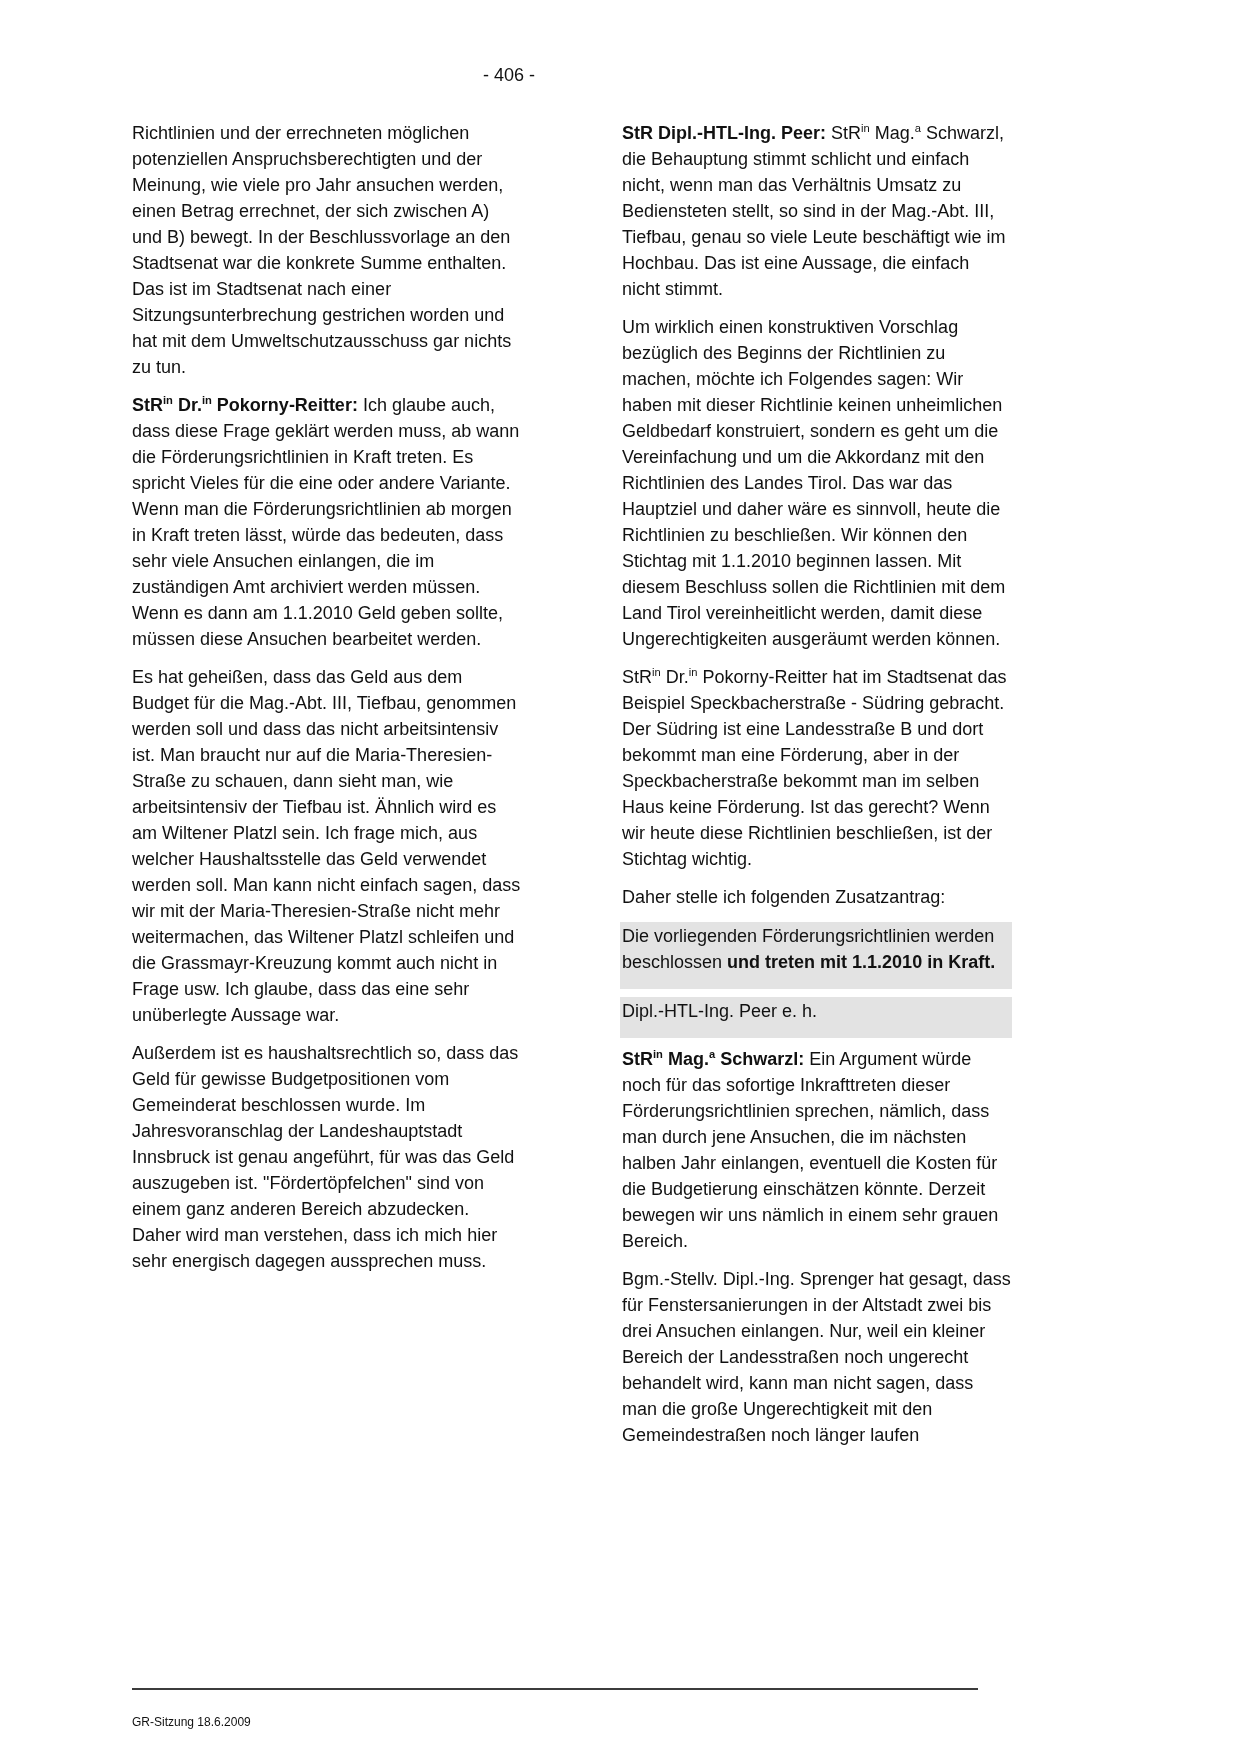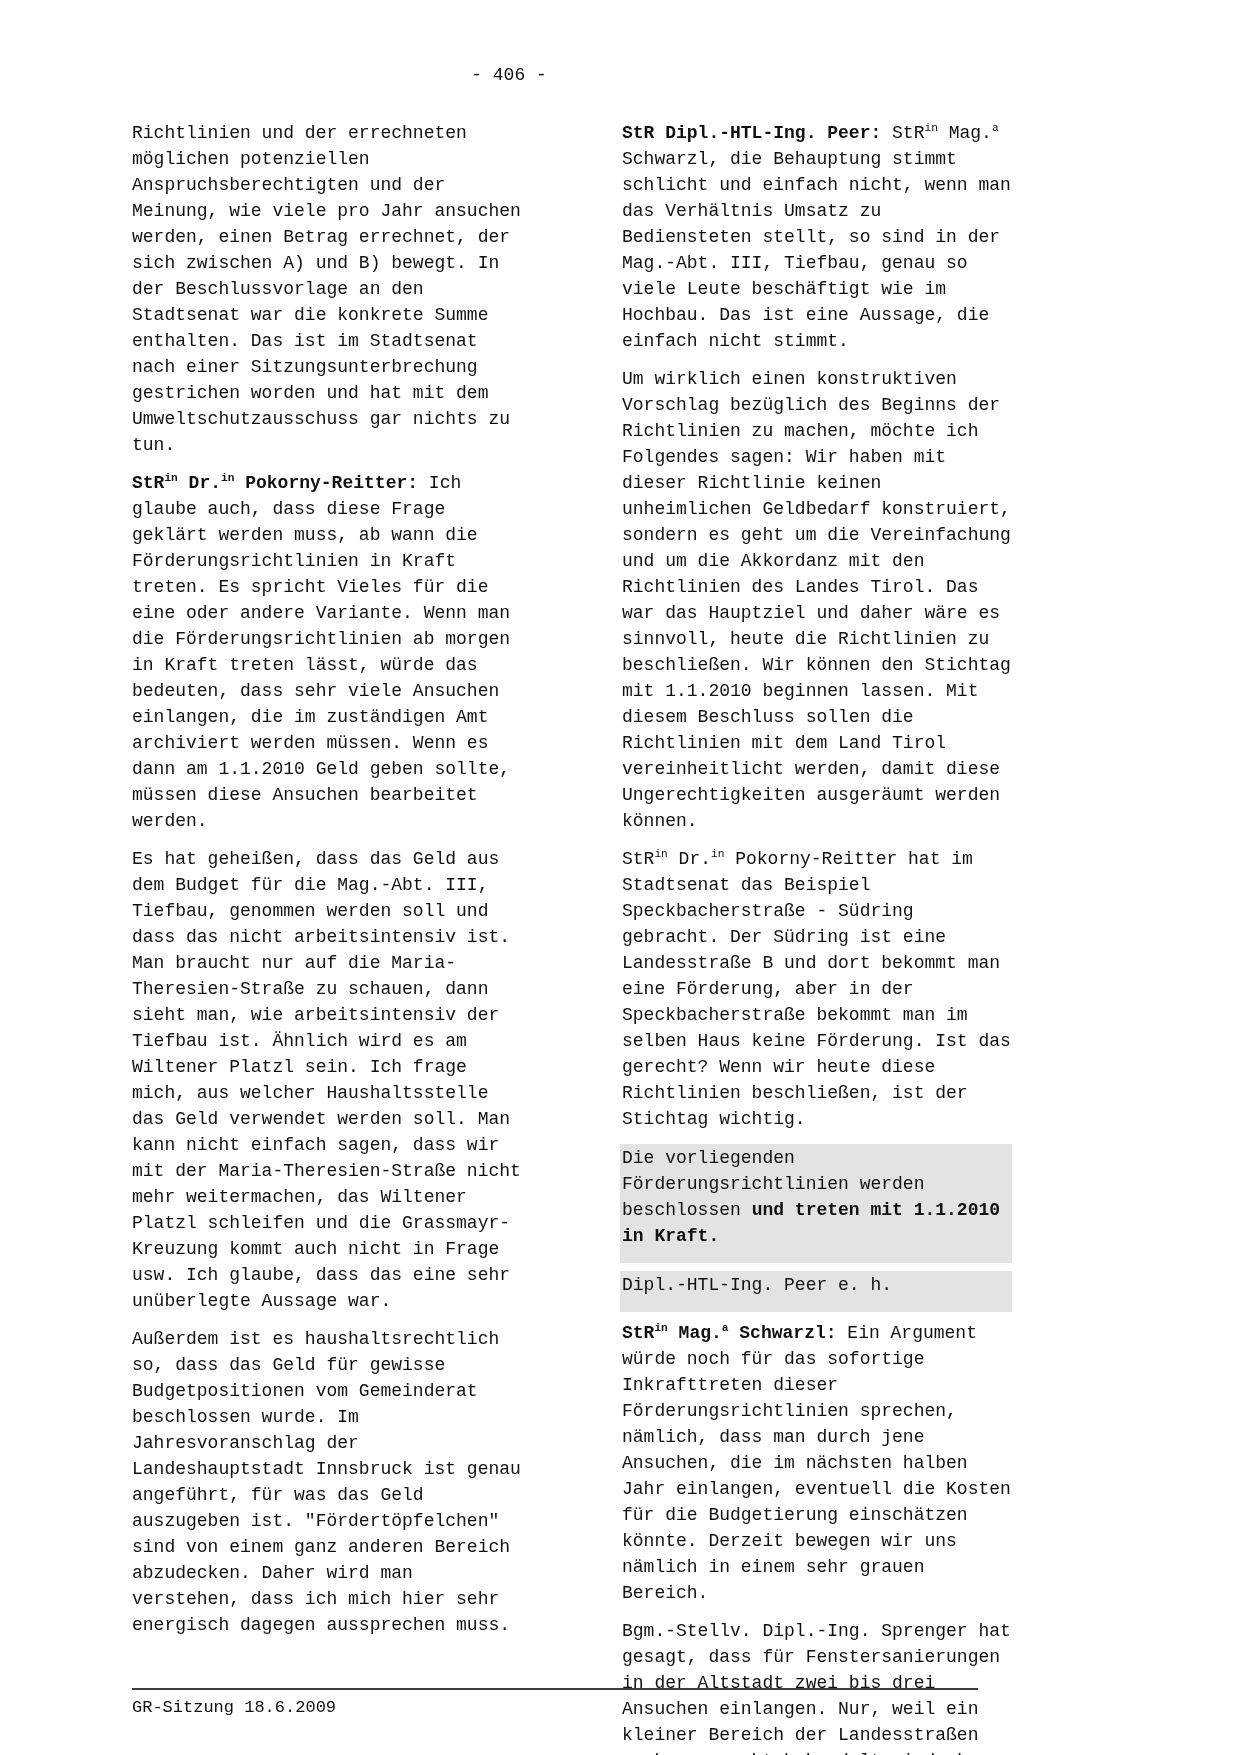--- a/index.html
+++ b/index.html
@@ -15,7 +15,7 @@
     height: 1755px;
     background: var(--paper);
     color: var(--ink);
-    font-family: Liberation Mono, monospace;
+    font-family: Liberation Sans, sans-serif;
     font-size: 18px;
     line-height: 26px;
     padding: 62px 262px 0 132px;

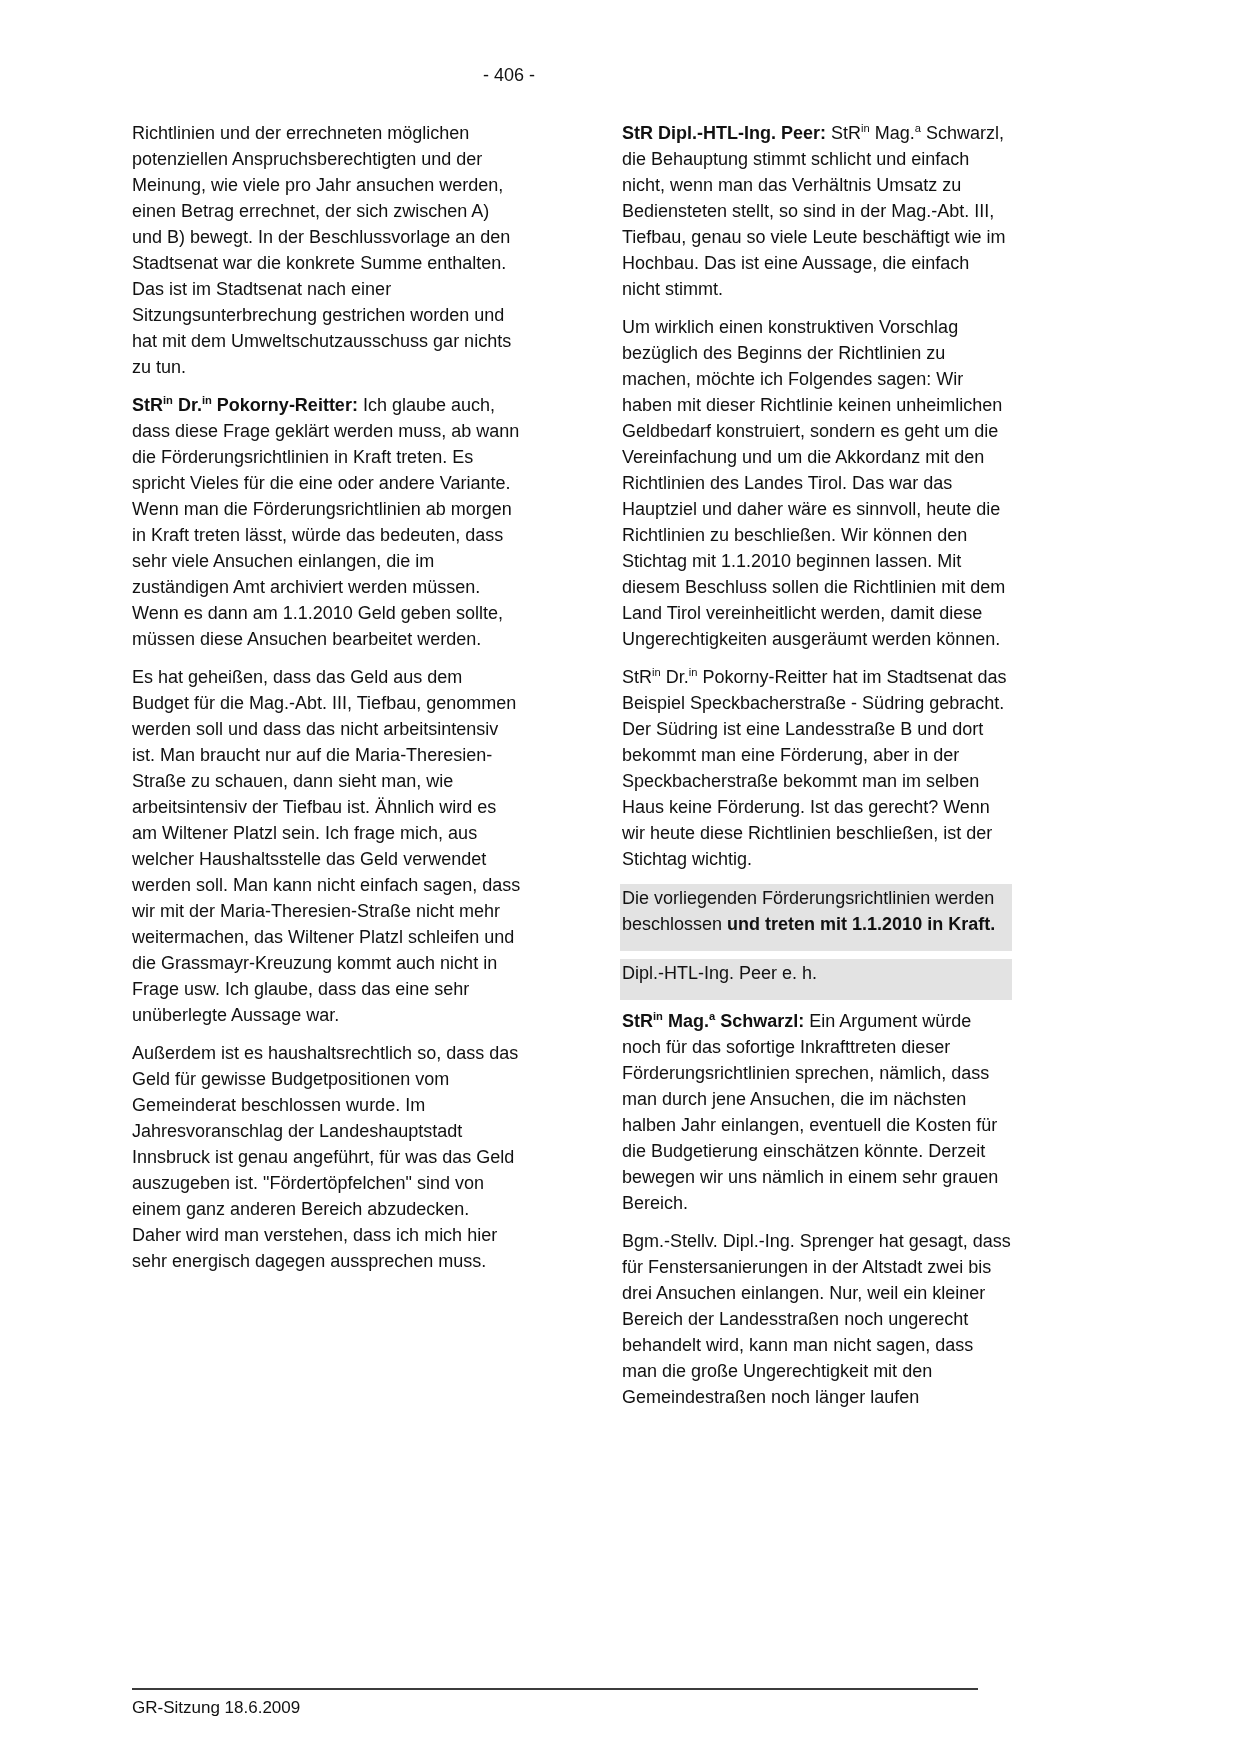--- a/index.html
+++ b/index.html
@@ -83,6 +83,7 @@
         <p class="para"><span class="bold">StR Dipl.-HTL-Ing. Peer:</span><span> StR</span><sup>in</sup><span> Mag.</span><sup>a</sup><span> Schwarzl, die Behauptung stimmt schlicht und einfach nicht, wenn man das Verhältnis Umsatz zu Bediensteten stellt, so sind in der Mag.-Abt. III, Tiefbau, genau so viele Leute beschäftigt wie im Hochbau. Das ist eine Aussage, die einfach nicht stimmt.</span></p>
         <p class="para"><span>Um wirklich einen konstruktiven Vorschlag bezüglich des Beginns der Richtlinien zu machen, möchte ich Folgendes sagen: Wir haben mit dieser Richtlinie keinen unheimlichen Geldbedarf konstruiert, sondern es geht um die Vereinfachung und um die Akkordanz mit den Richtlinien des Landes Tirol. Das war das Hauptziel und daher wäre es sinnvoll, heute die Richtlinien zu beschließen. Wir können den Stichtag mit 1.1.2010 beginnen lassen. Mit diesem Beschluss sollen die Richtlinien mit dem Land Tirol vereinheitlicht werden, damit diese Ungerechtigkeiten ausgeräumt werden können.</span></p>
         <p class="para"><span>StR</span><sup>in</sup><span> Dr.</span><sup>in</sup><span> Pokorny-Reitter hat im Stadtsenat das Beispiel Speckbacherstraße - Südring gebracht. Der Südring ist eine Landesstraße B und dort bekommt man eine Förderung, aber in der Speckbacherstraße bekommt man im selben Haus keine Förderung. Ist das gerecht? Wenn wir heute diese Richtlinien beschließen, ist der Stichtag wichtig.</span></p>
+        <p class="para"><span>Daher stelle ich folgenden Zusatzantrag:</span></p>
         <p class="para highlight"><span>Die vorliegenden Förderungsrichtlinien werden beschlossen </span><span class="bold">und treten mit 1.1.2010 in Kraft.</span></p>
         <p class="para highlight"><span>Dipl.-HTL-Ing. Peer e. h.</span></p>
         <p class="para"><span class="bold">StR</span><sup class="bold">in</sup><span class="bold"> Mag.</span><sup class="bold">a</sup><span class="bold"> Schwarzl:</span><span> Ein Argument würde noch für das sofortige Inkrafttreten dieser Förderungsrichtlinien sprechen, nämlich, dass man durch jene Ansuchen, die im nächsten halben Jahr einlangen, eventuell die Kosten für die Budgetierung einschätzen könnte. Derzeit bewegen wir uns nämlich in einem sehr grauen Bereich.</span></p>

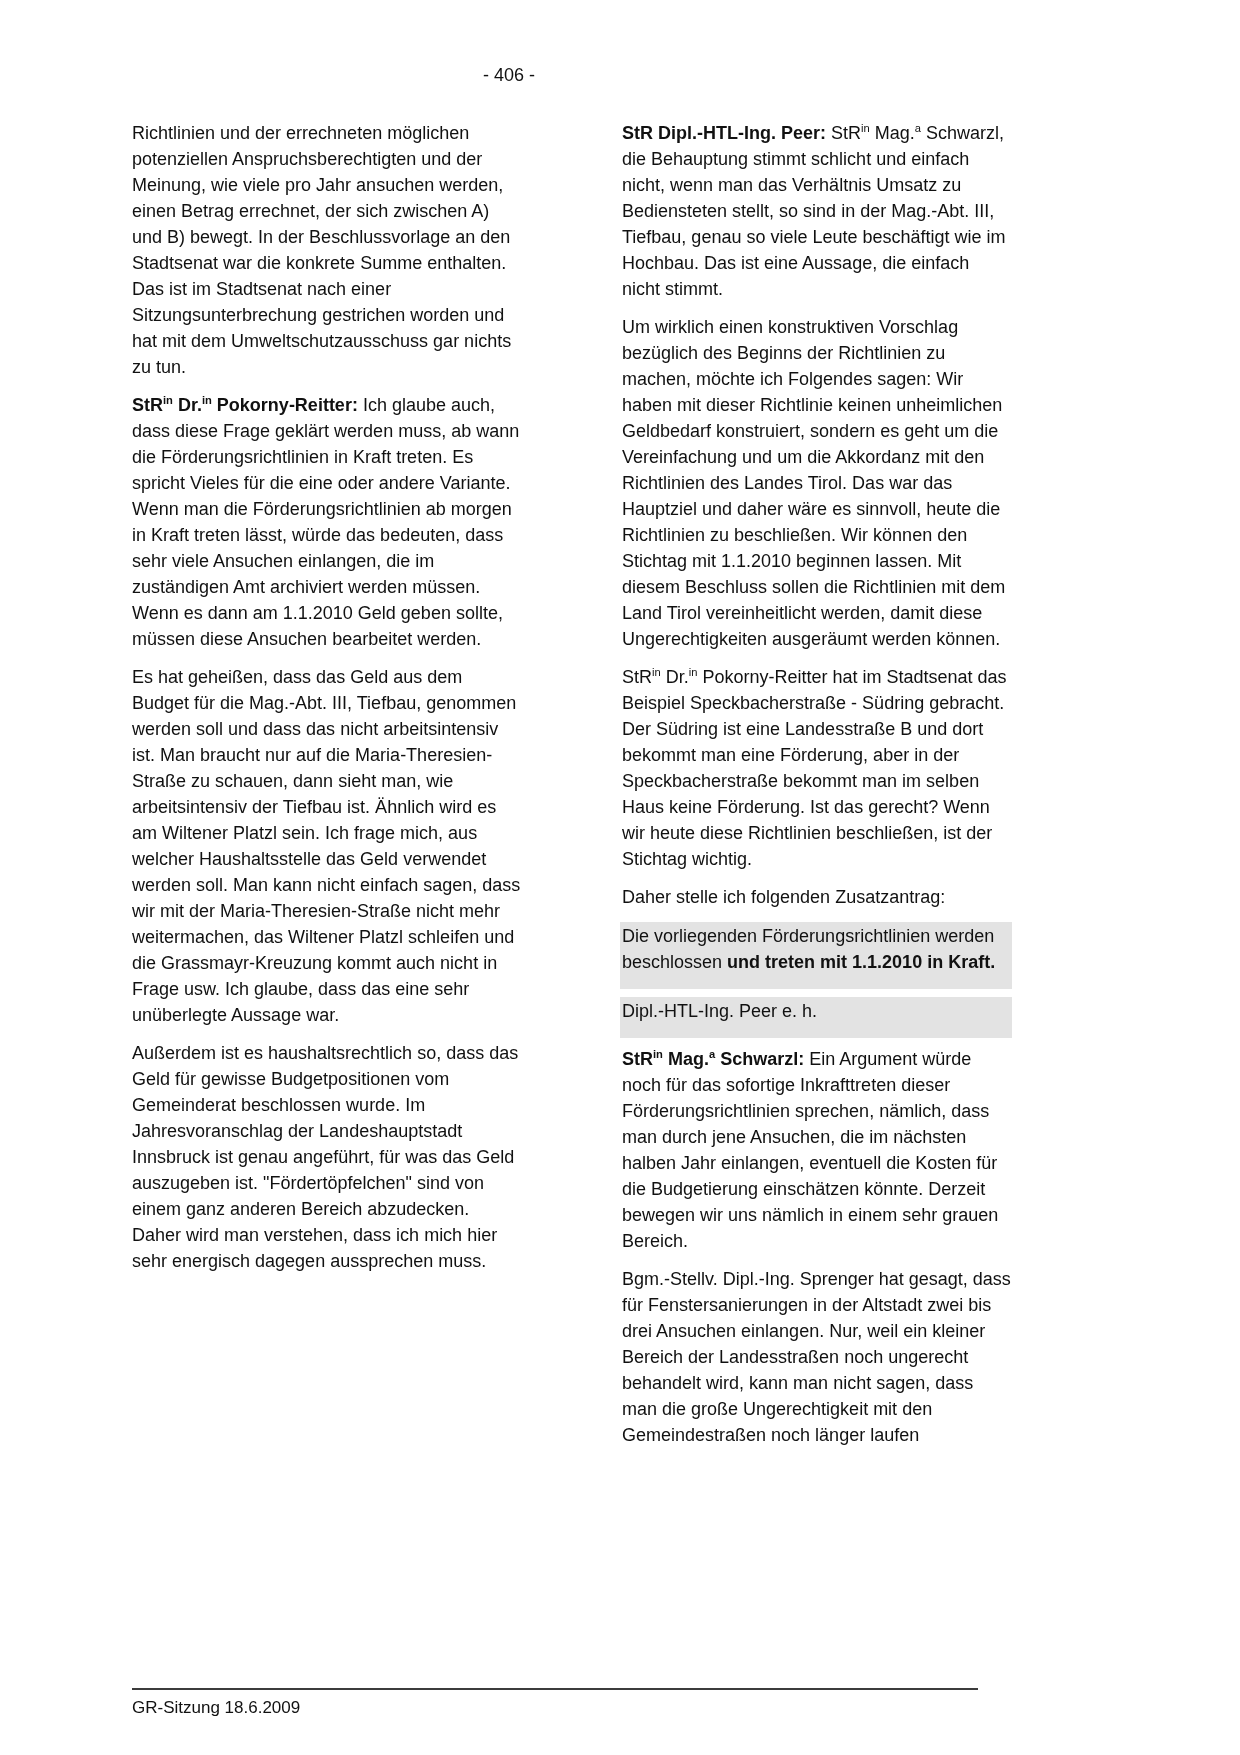--- a/index.html
+++ b/index.html
@@ -62,8 +62,8 @@
     height: 0;
   }
   .footer-text {
-    padding-top: 5px;
-    font-size: 17px;
+    padding-top: 19px;
+    font-size: 12px;
   }
 </style>
 </head>

